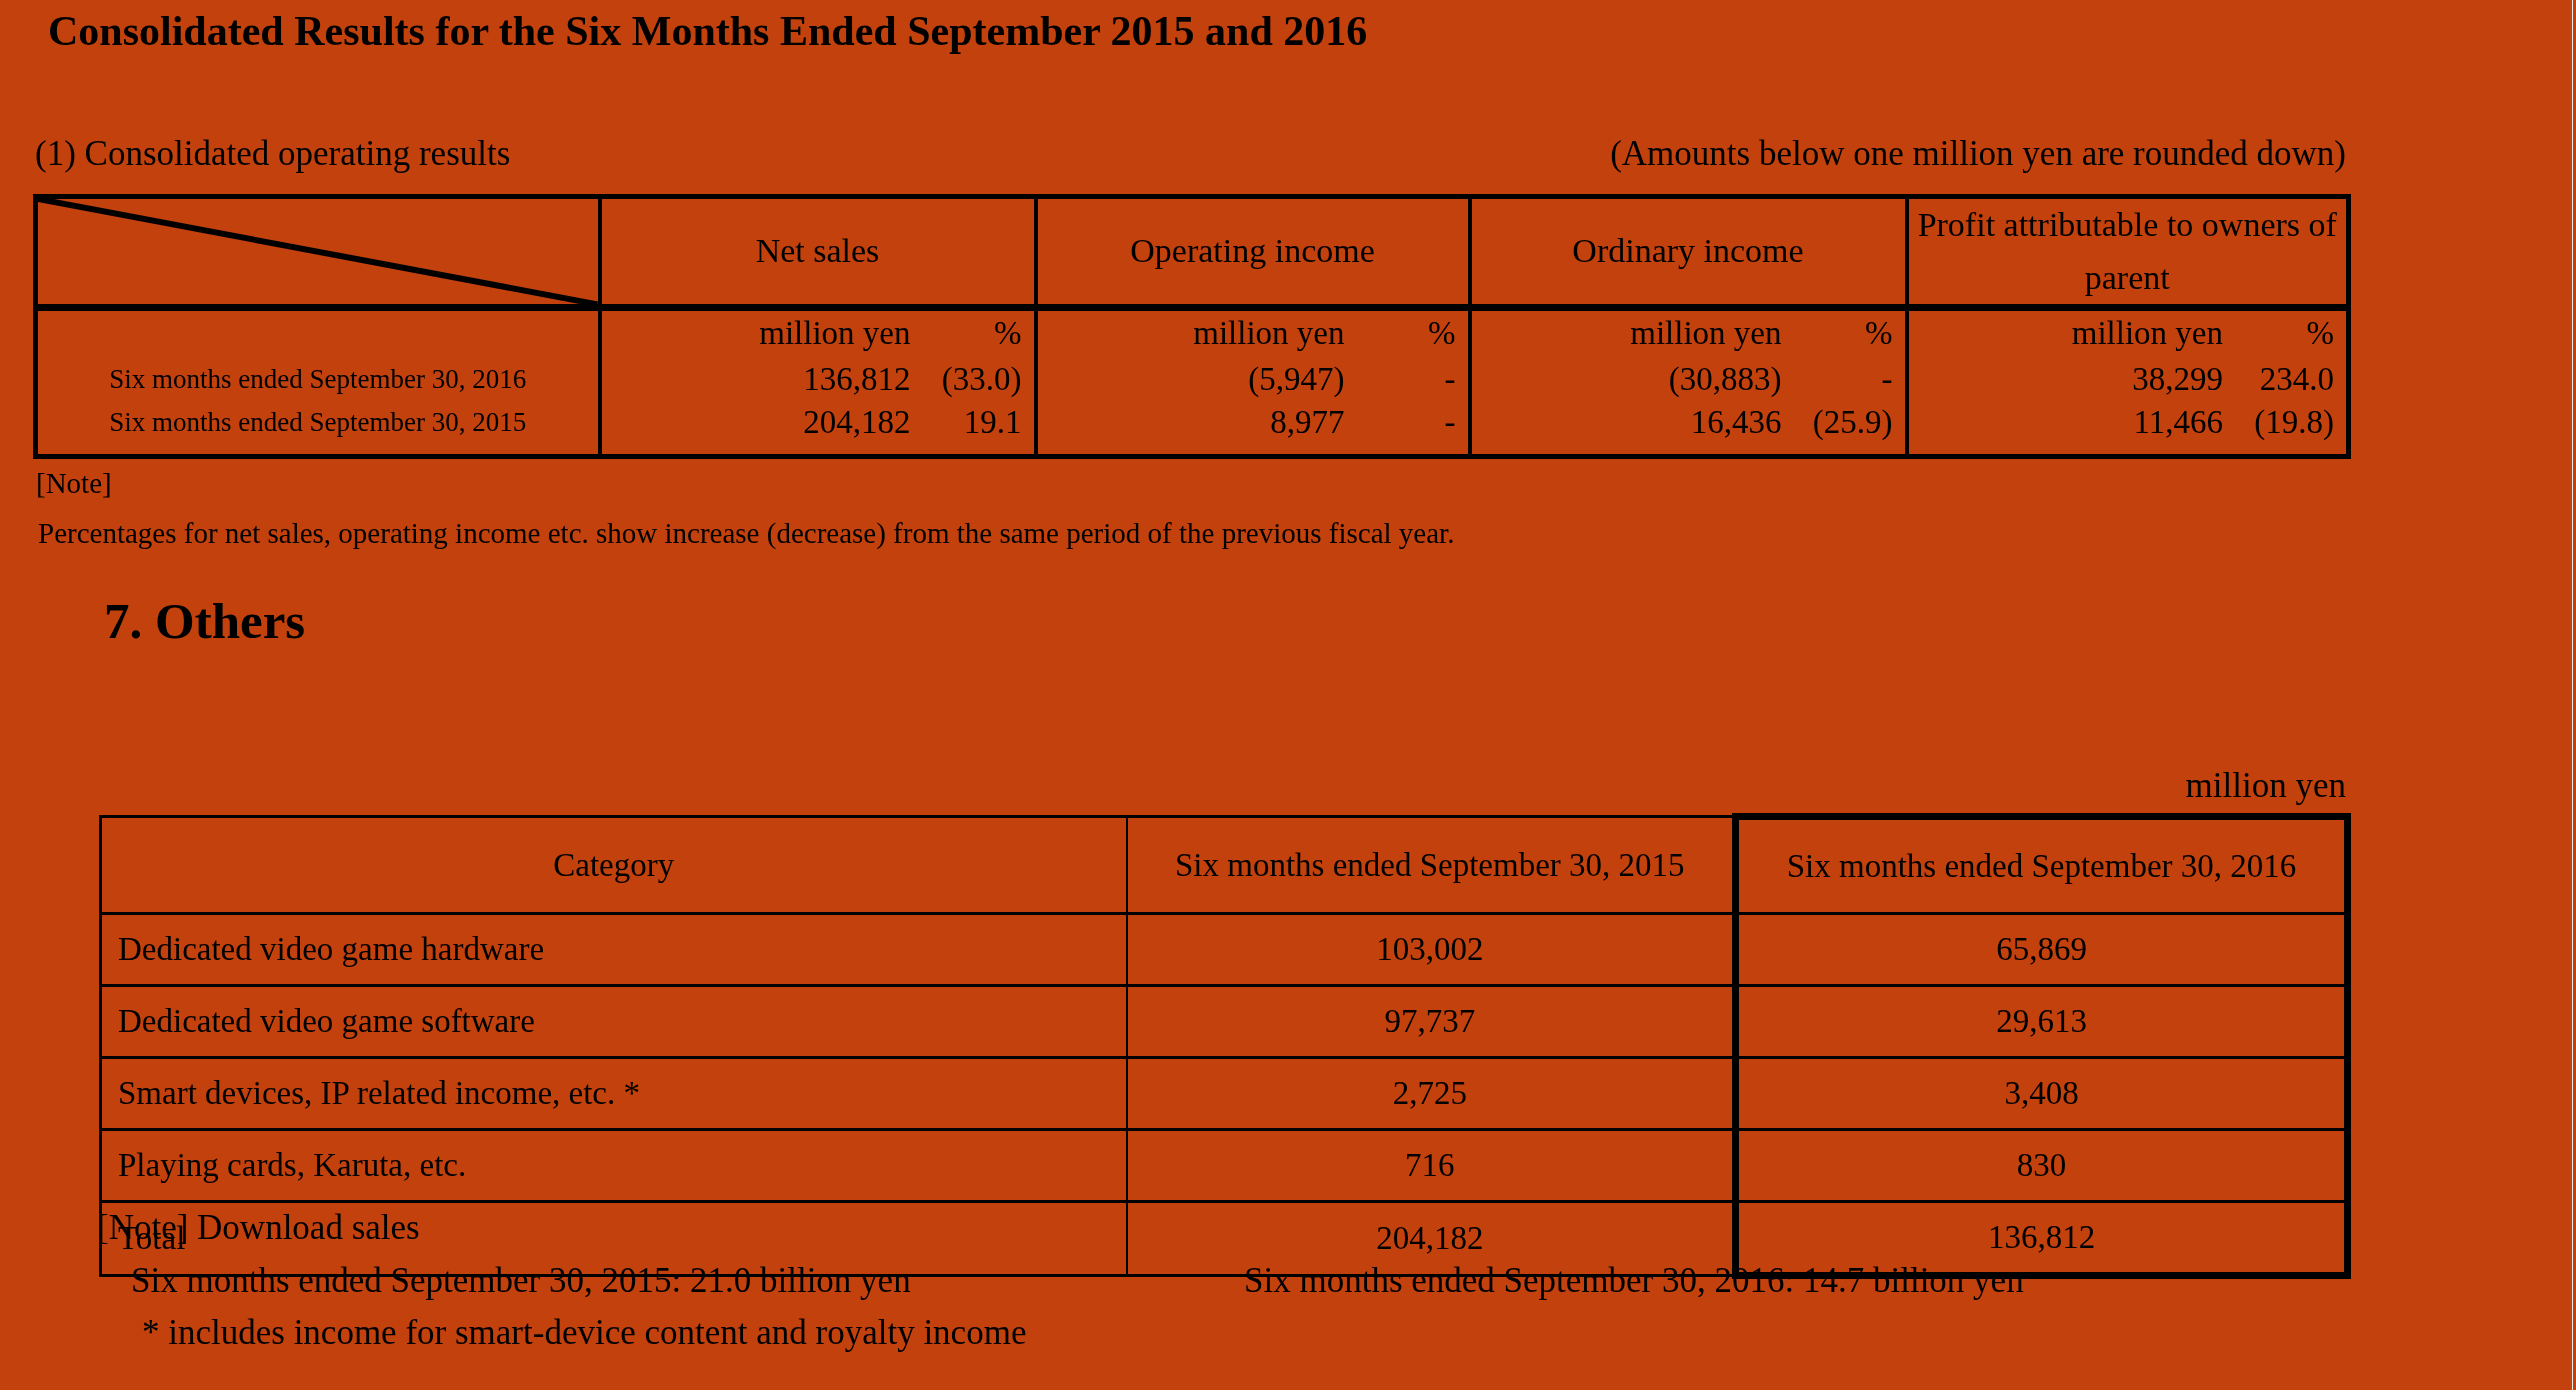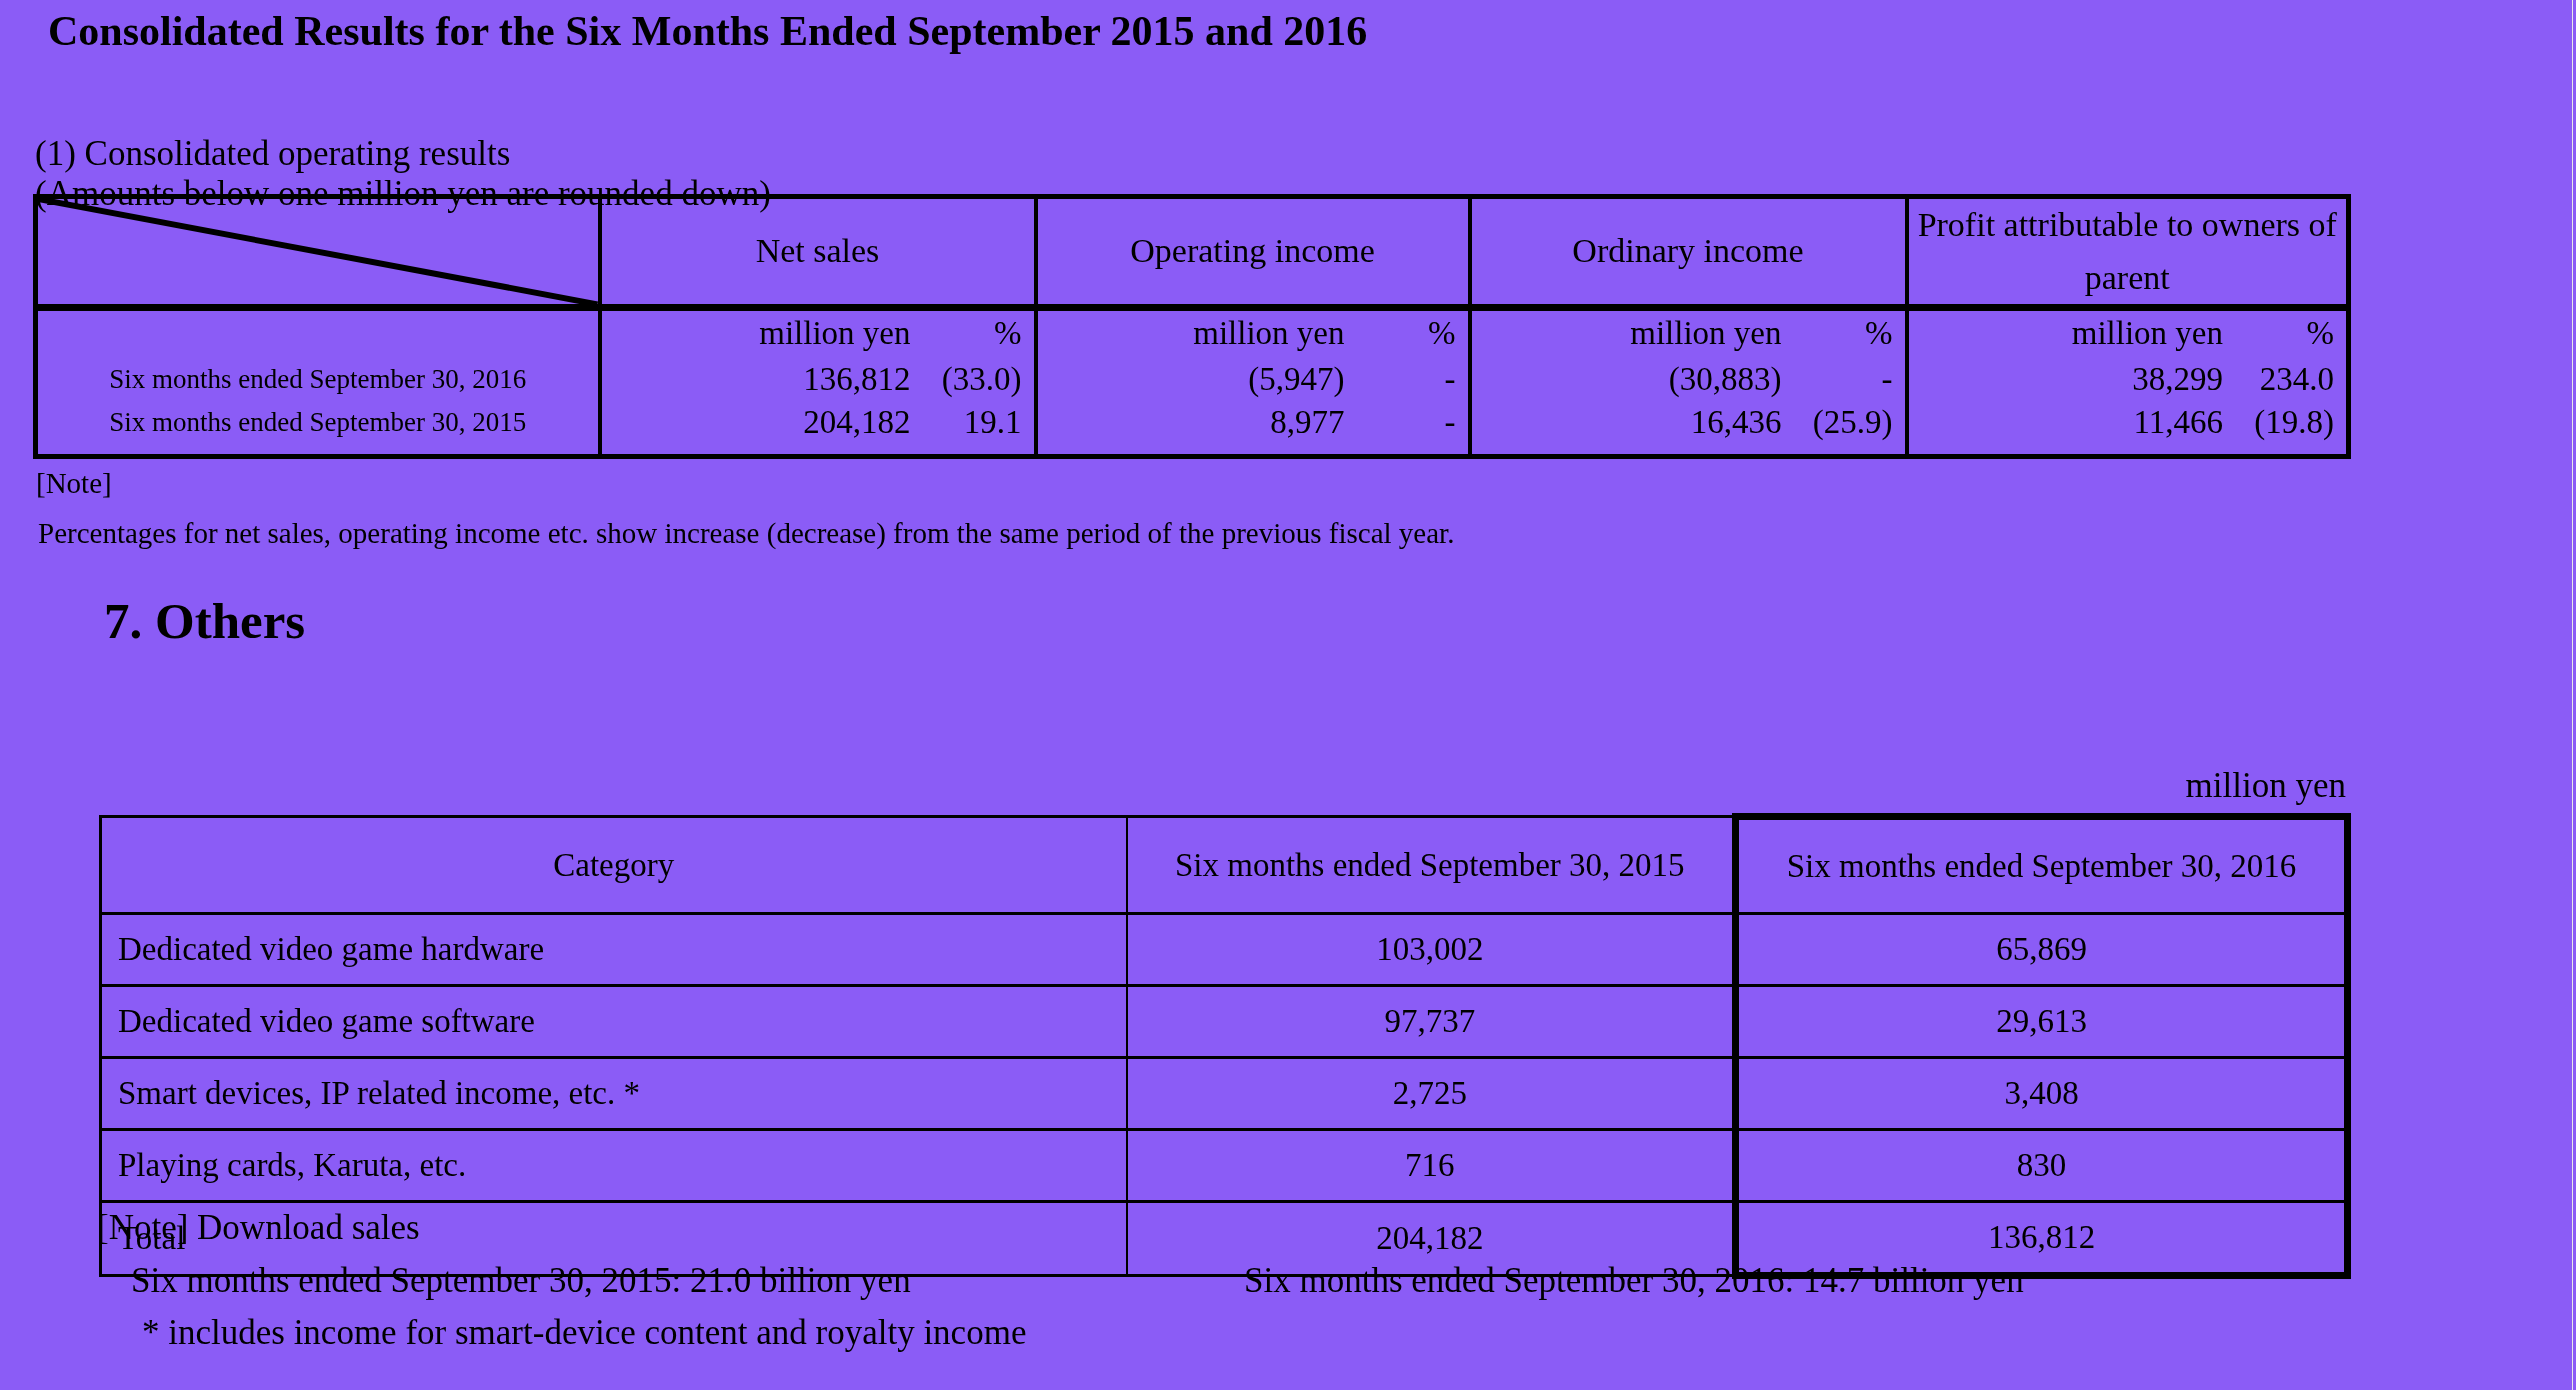--- a/index.html
+++ b/index.html
@@ -11,7 +11,7 @@
     position: relative;
     width: 2576px;
     height: 1391px;
-    background: #8b5cf6;
+    background: #c2410c;
     color: #000000;
     font-family: "Liberation Serif", "DejaVu Serif", serif;
     overflow: hidden;

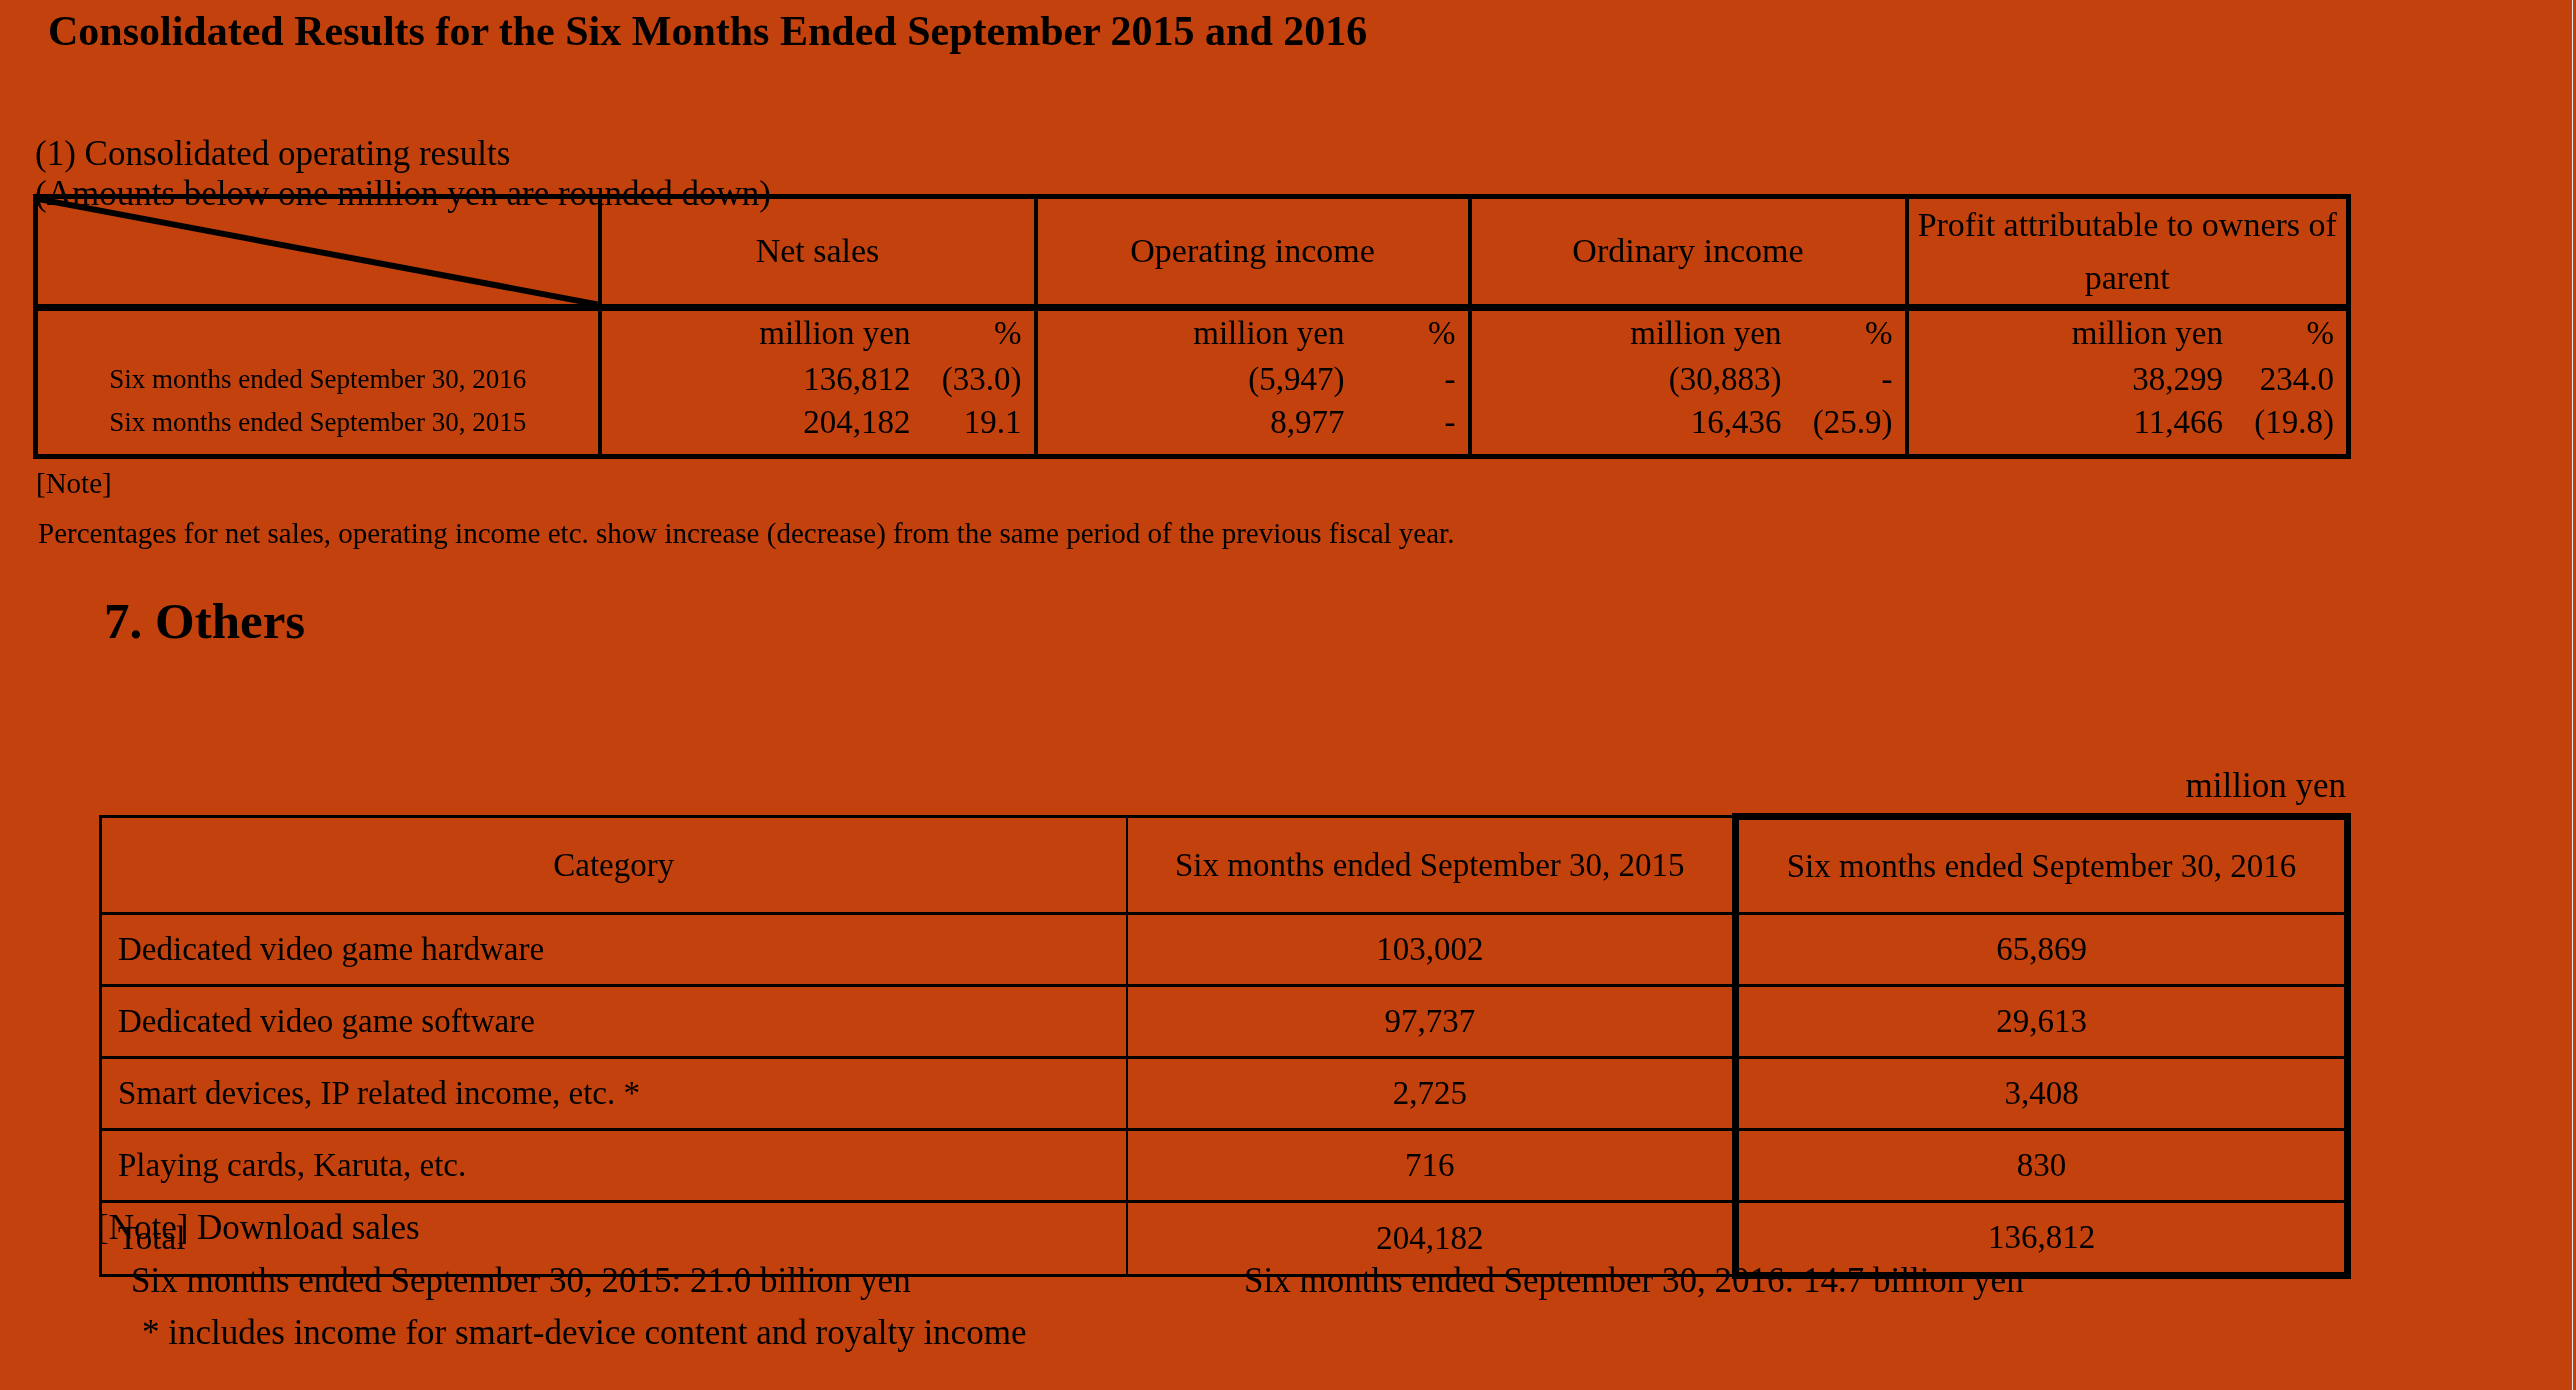--- a/index.html
+++ b/index.html
@@ -34,7 +34,6 @@
     align-items: baseline;
     font-size: 35px;
     white-space: nowrap;
-    flex-direction: column;
   }
   
   table.t1 {

